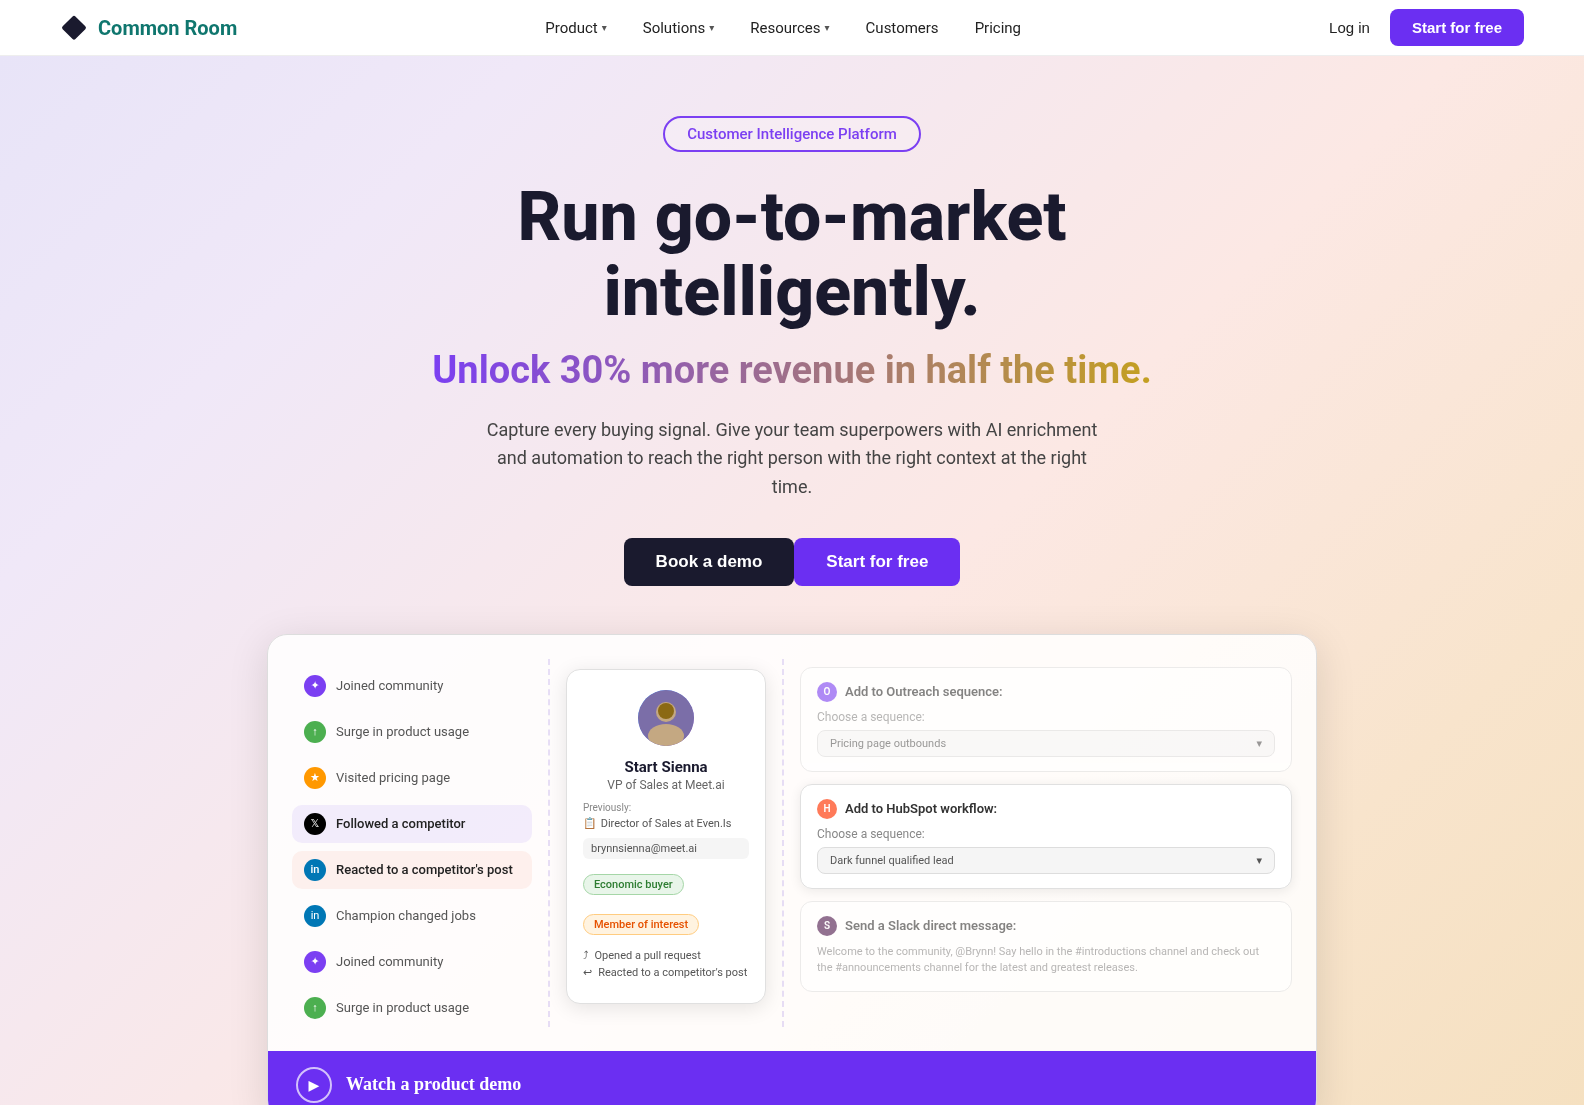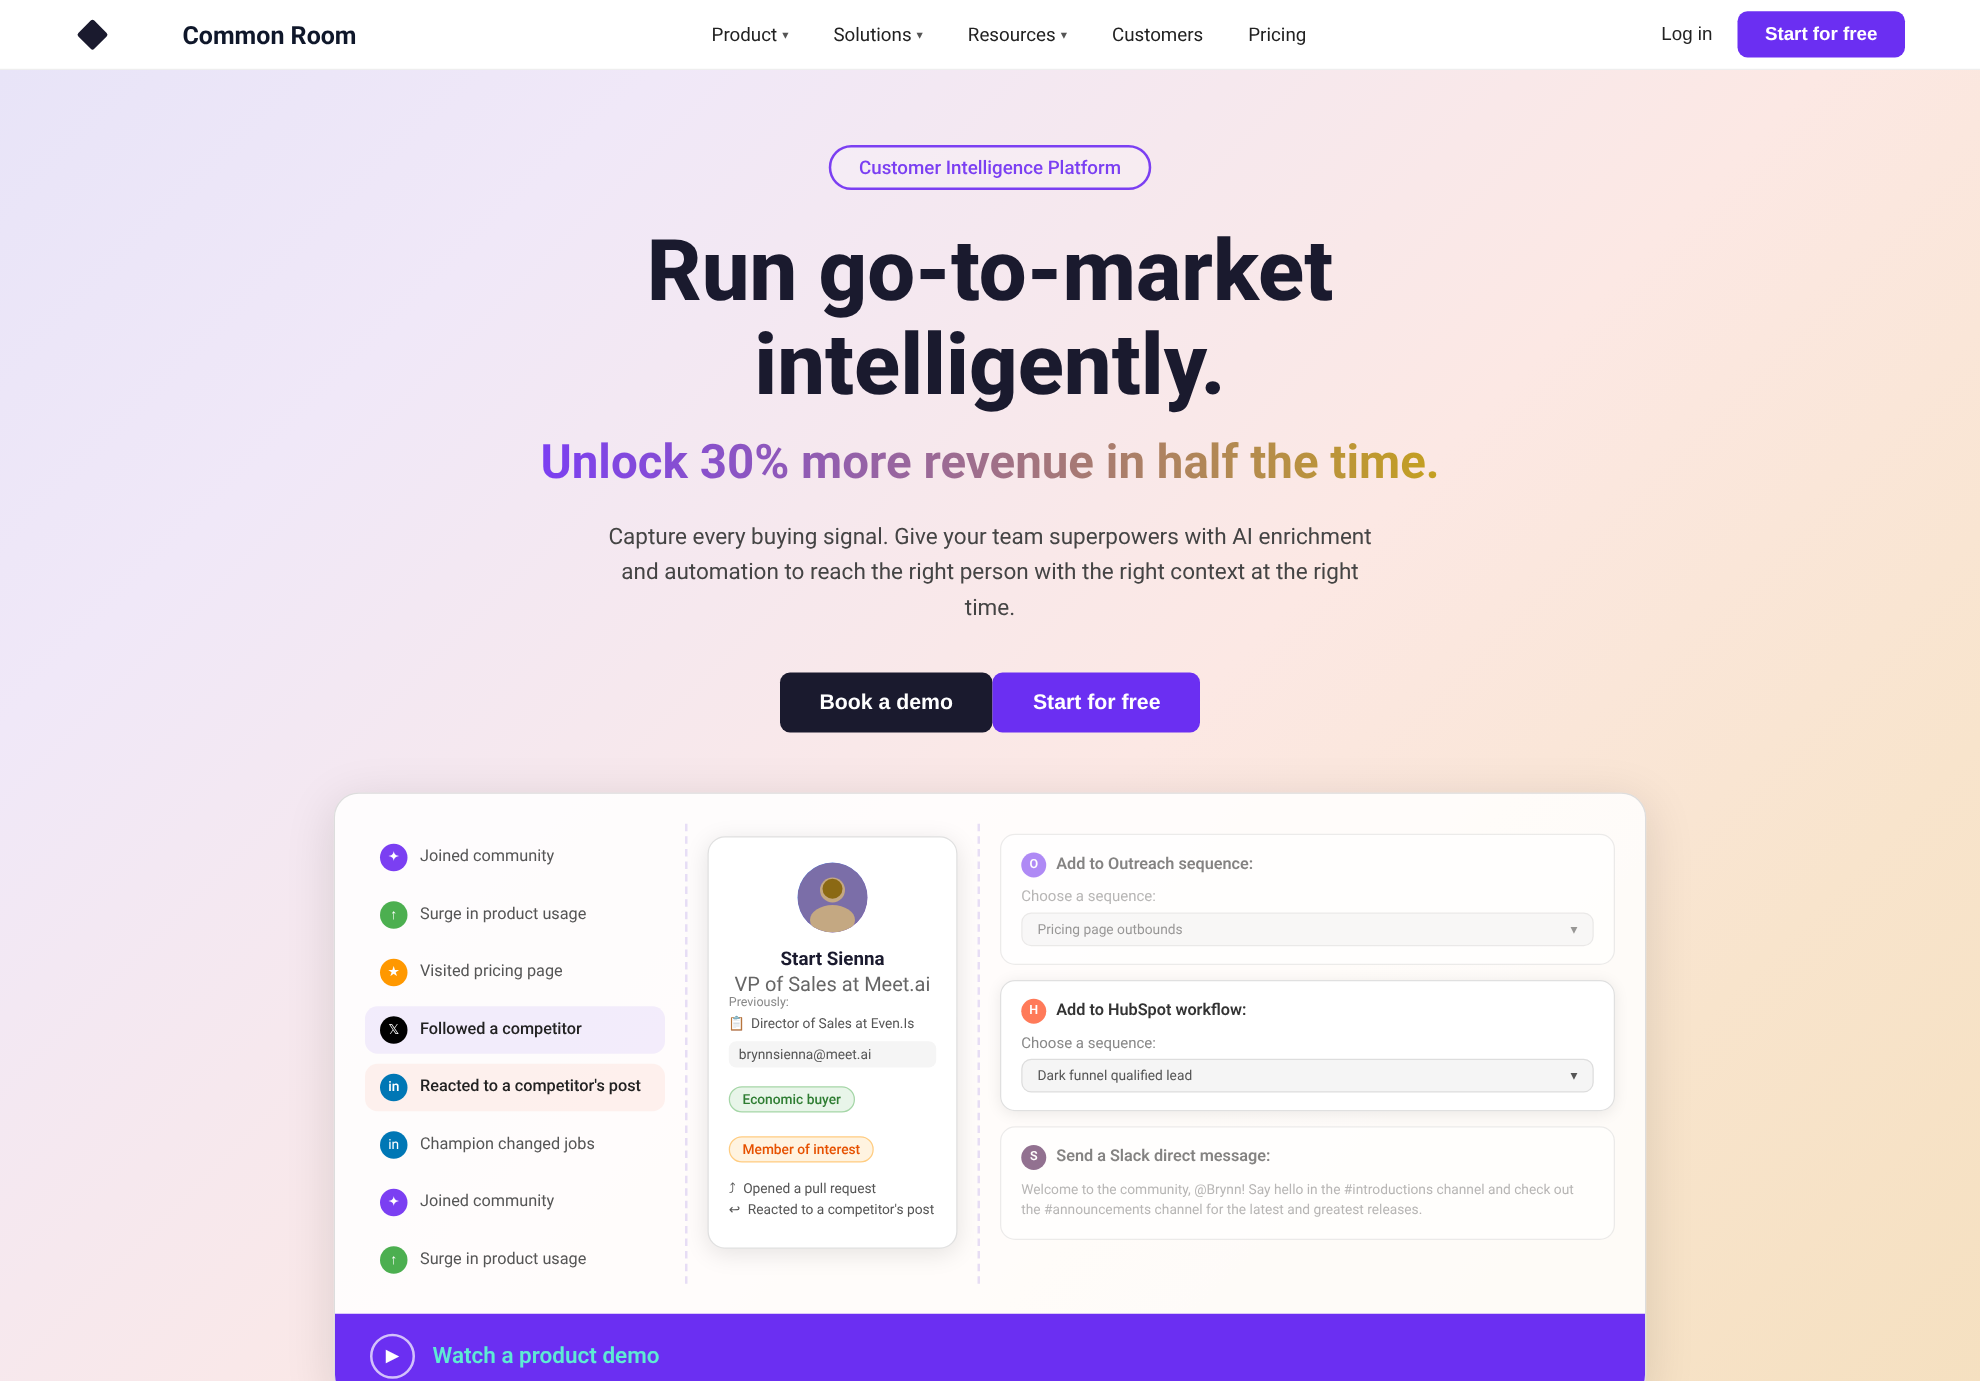--- a/index.html
+++ b/index.html
@@ -36,8 +36,7 @@
     .nav-logo-text {
       font-size: 20px;
       font-weight: 700;
-      color: #0f172a;
-      margin-left: 48px;
+      color: #0f766e;
     }
     .nav-links {
       display: flex;

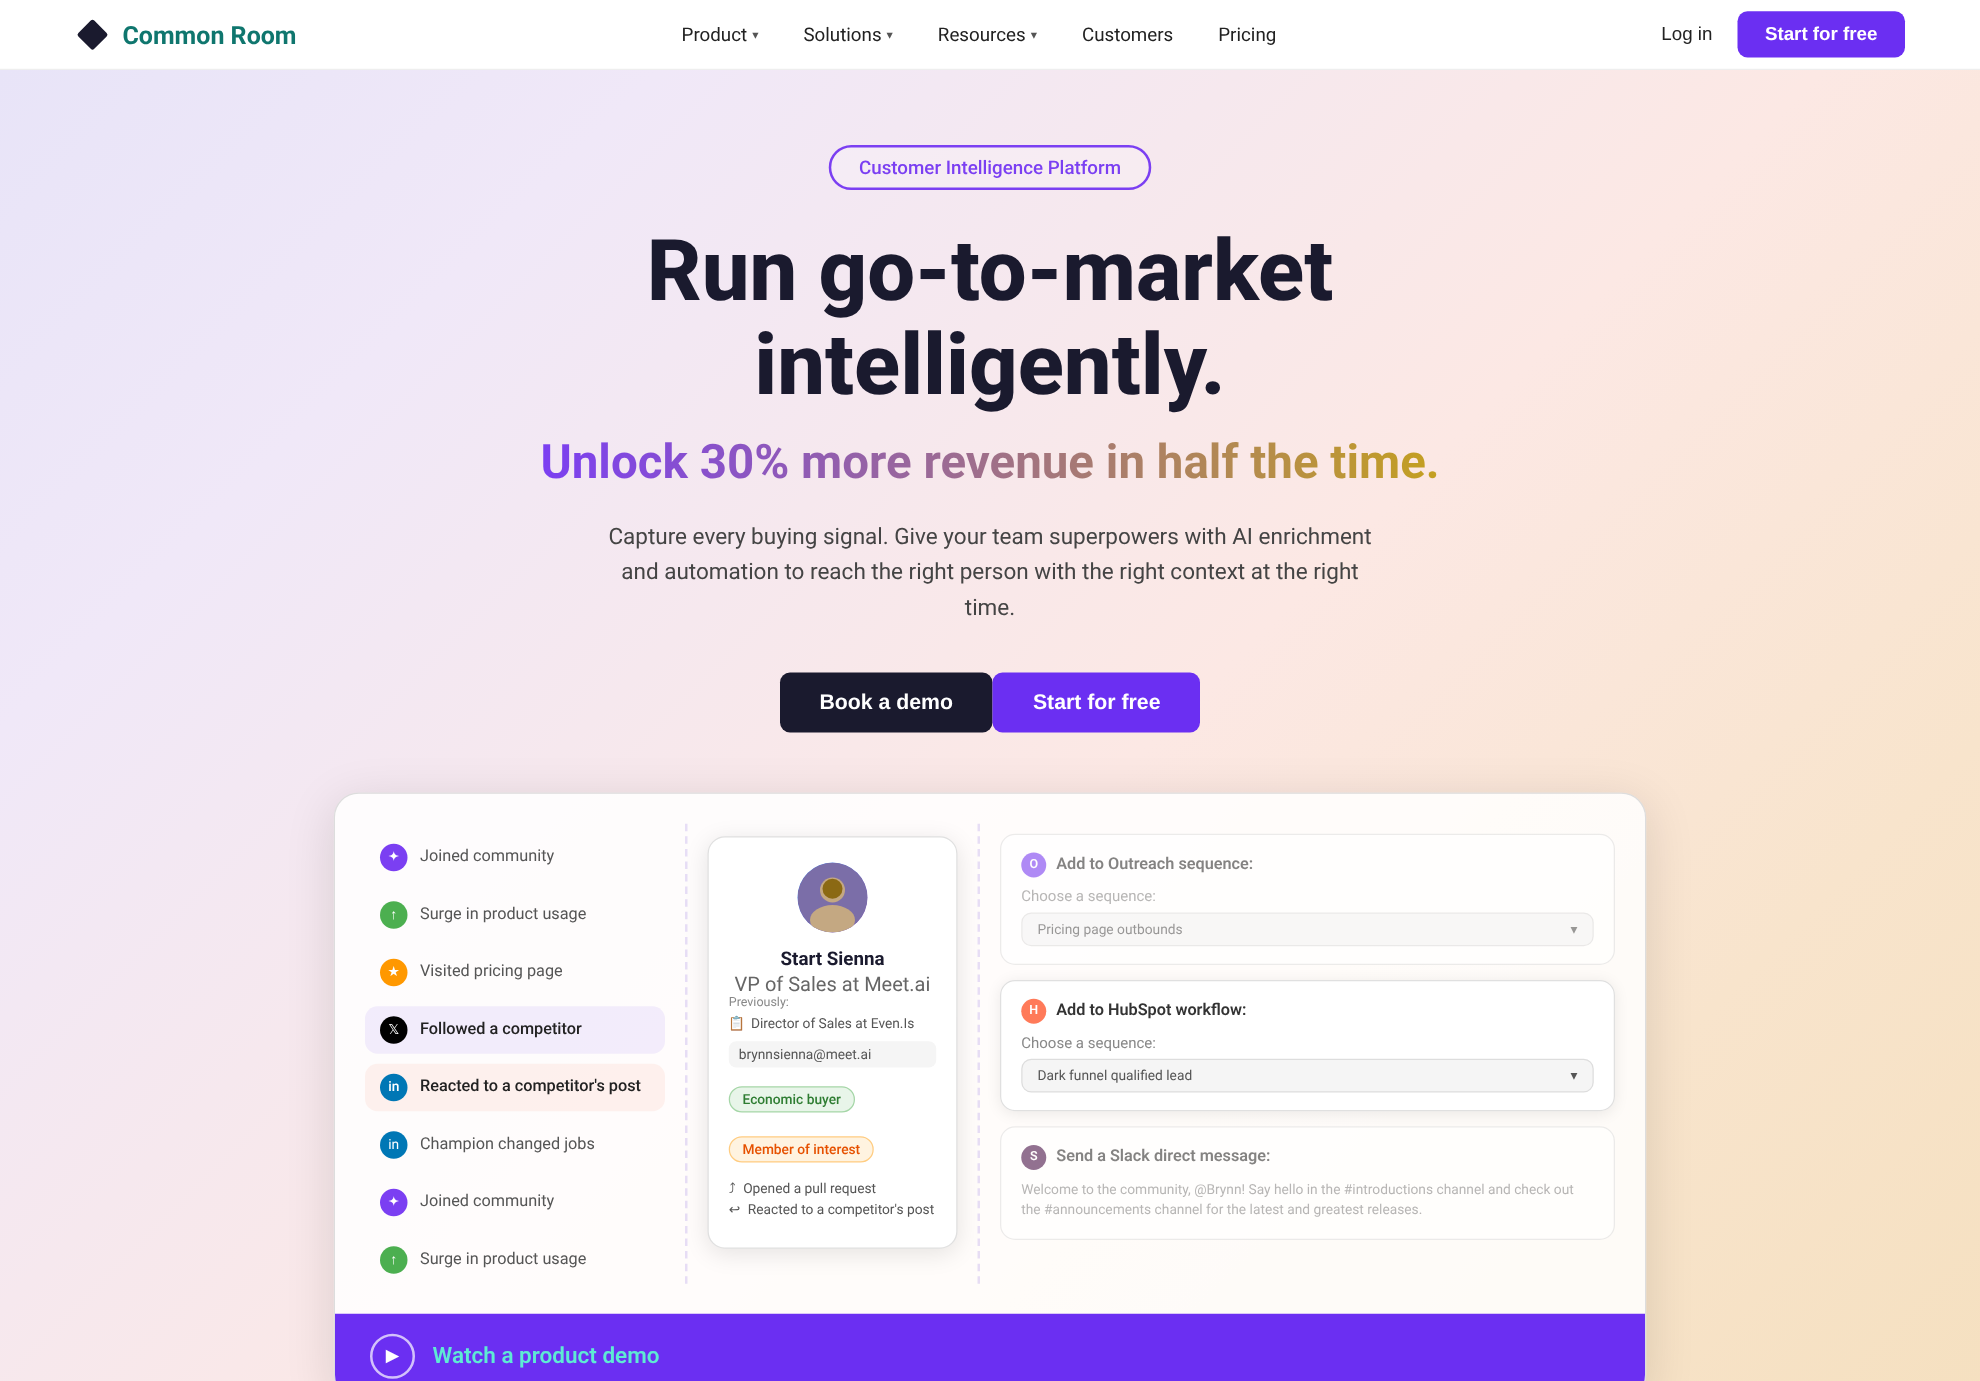--- a/index.html
+++ b/index.html
@@ -248,10 +248,10 @@
       margin-bottom: 2px;
     }
     .profile-title {
-      font-size: 16px;
+      font-size: 12px;
       color: #666;
       text-align: center;
-      margin-bottom: 0;
+      margin-bottom: 10px;
     }
     .profile-prev {
       font-size: 10px;

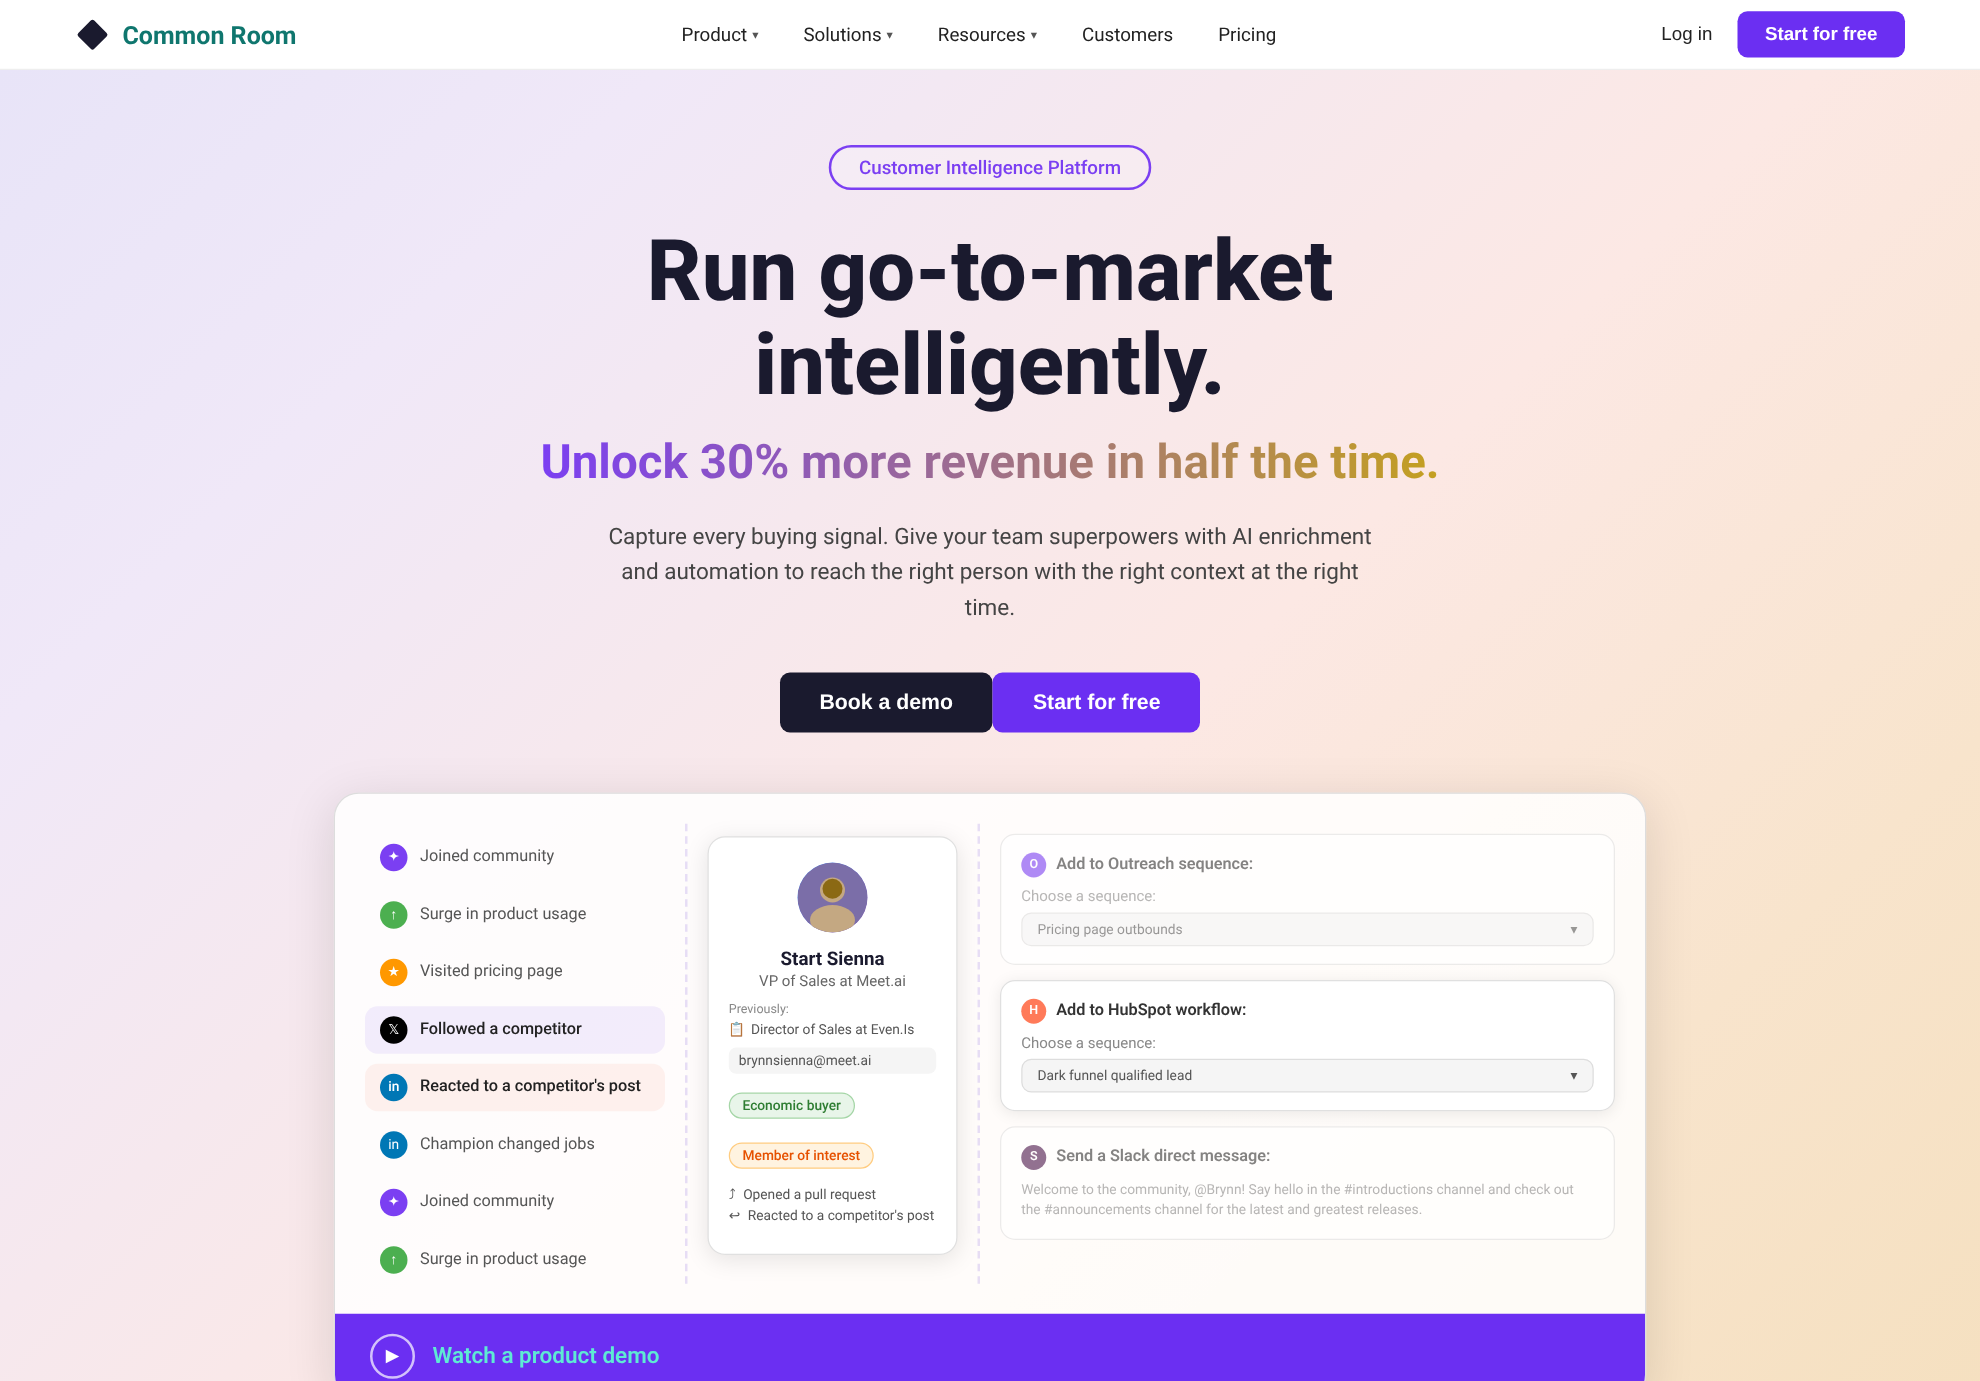--- a/index.html
+++ b/index.html
@@ -365,7 +365,8 @@
     .watch-demo-text {
       font-size: 18px;
       font-weight: 600;
-      color: #5eead4;
+      color: #ffffff;
+      font-family: Liberation Serif, serif;
     }
 
     

